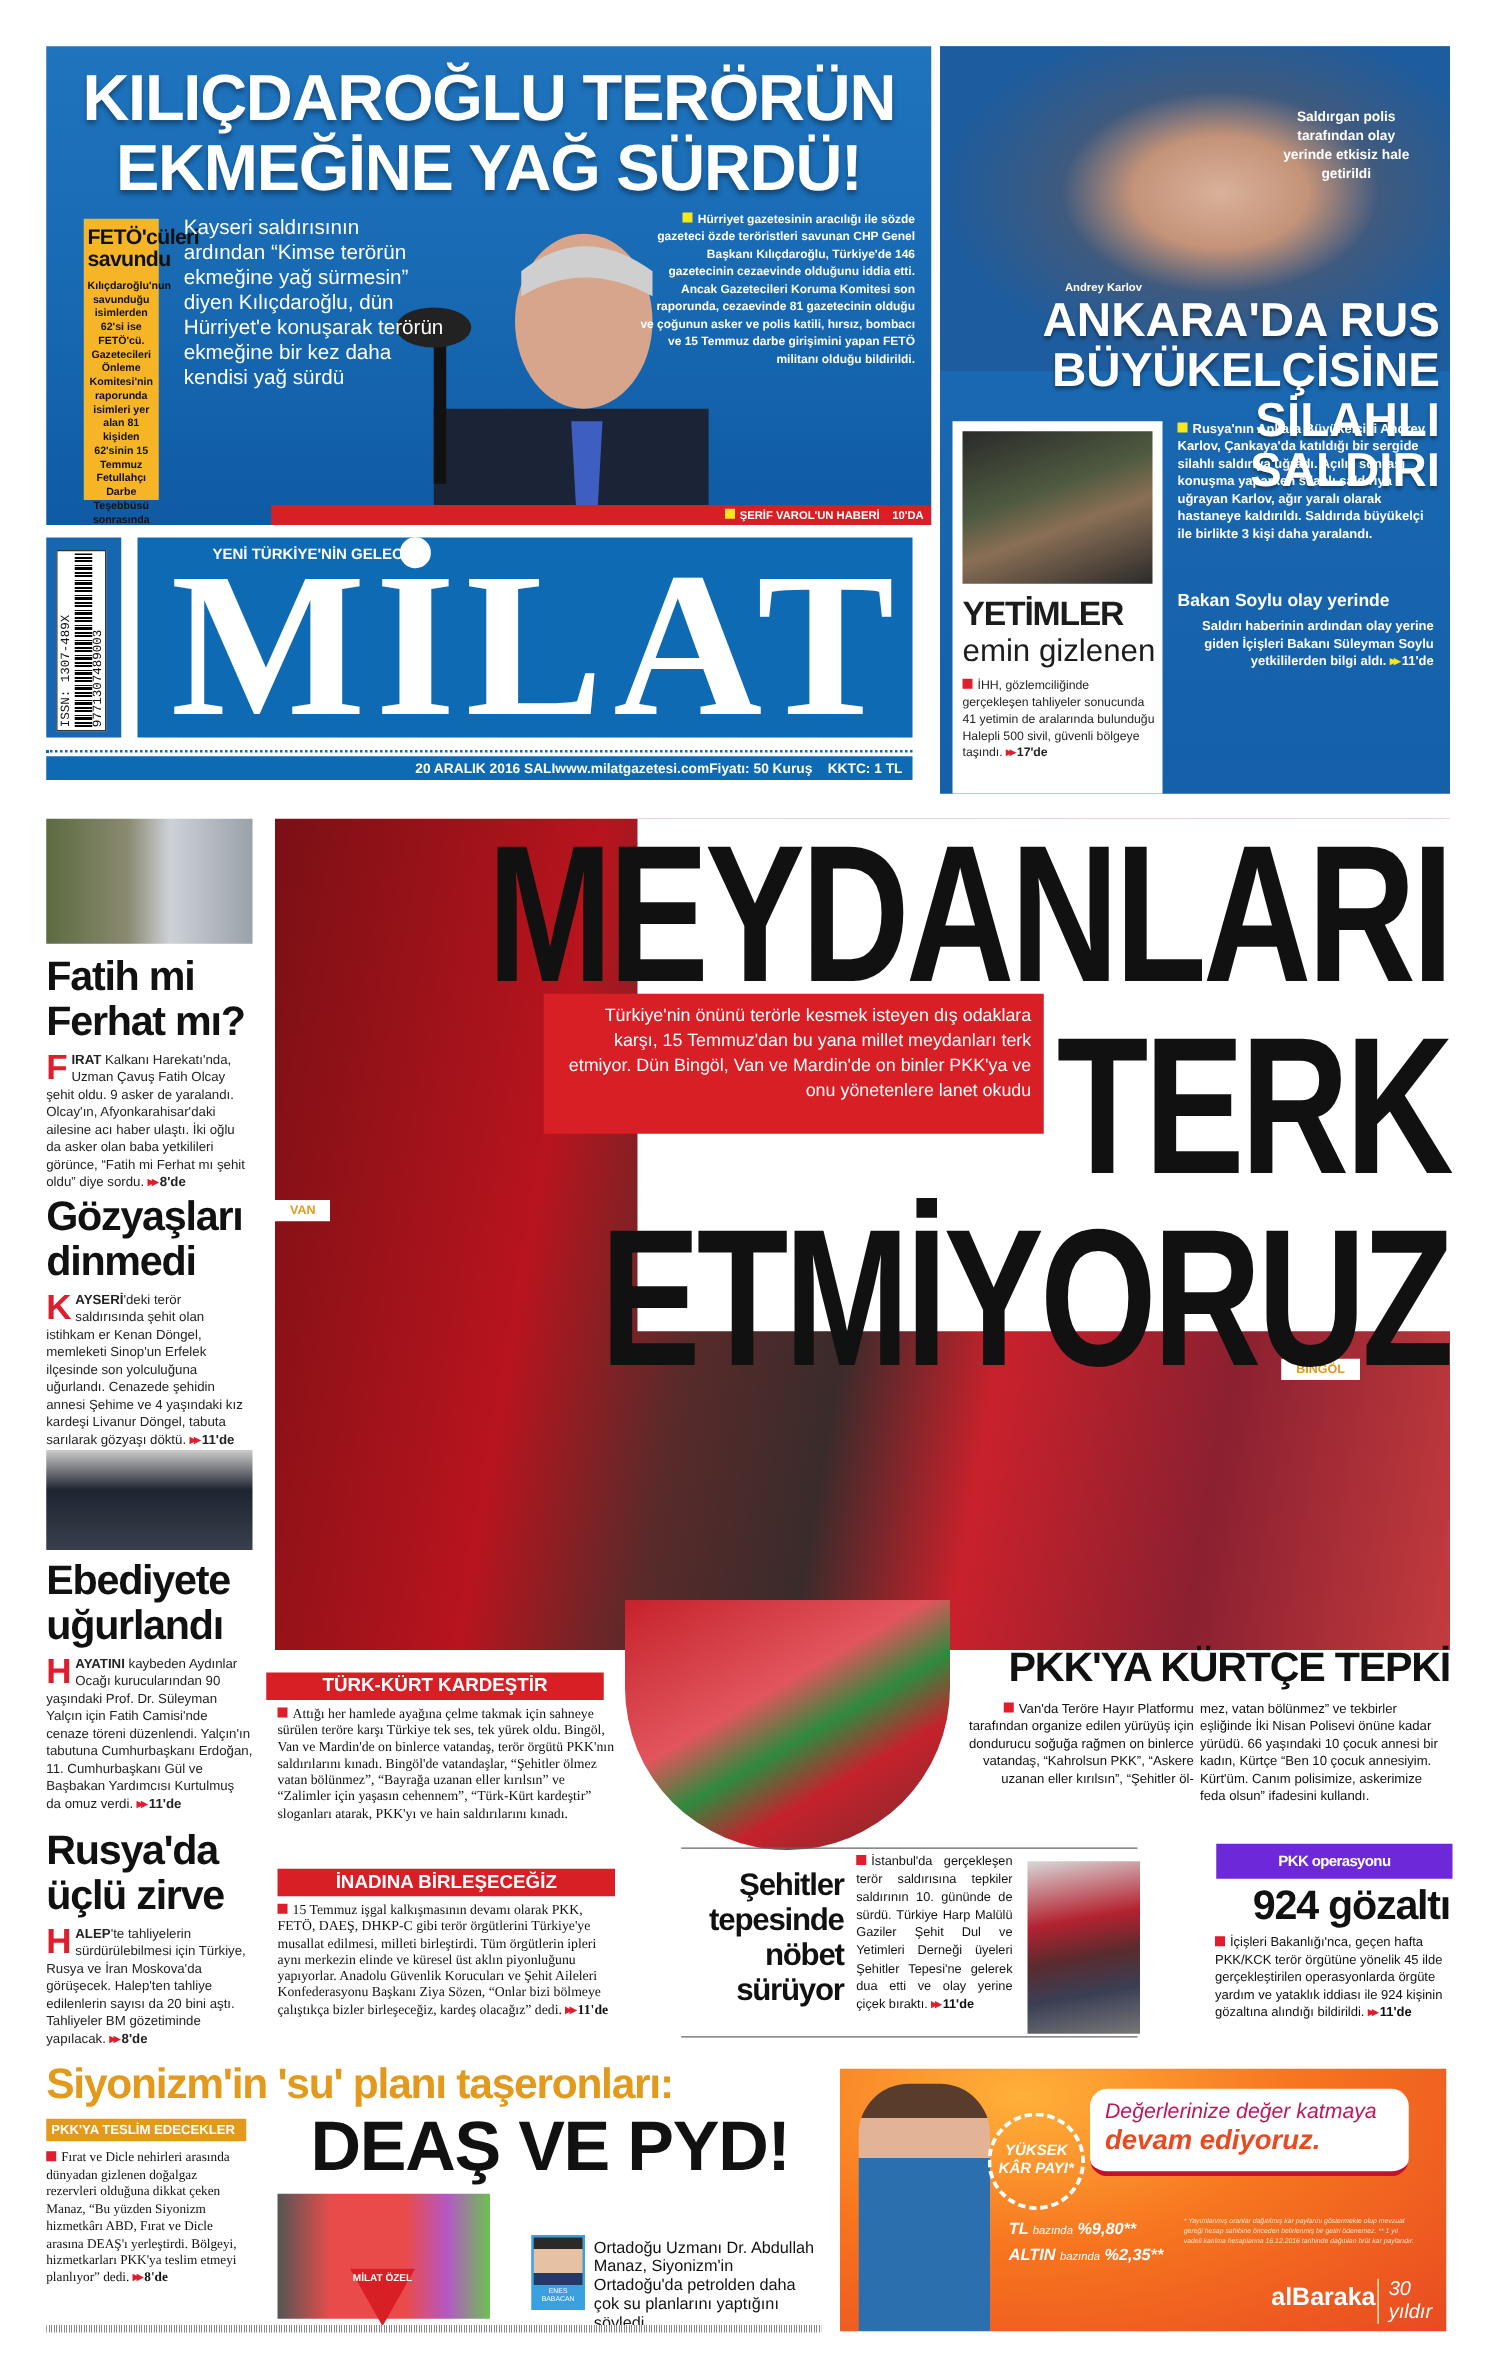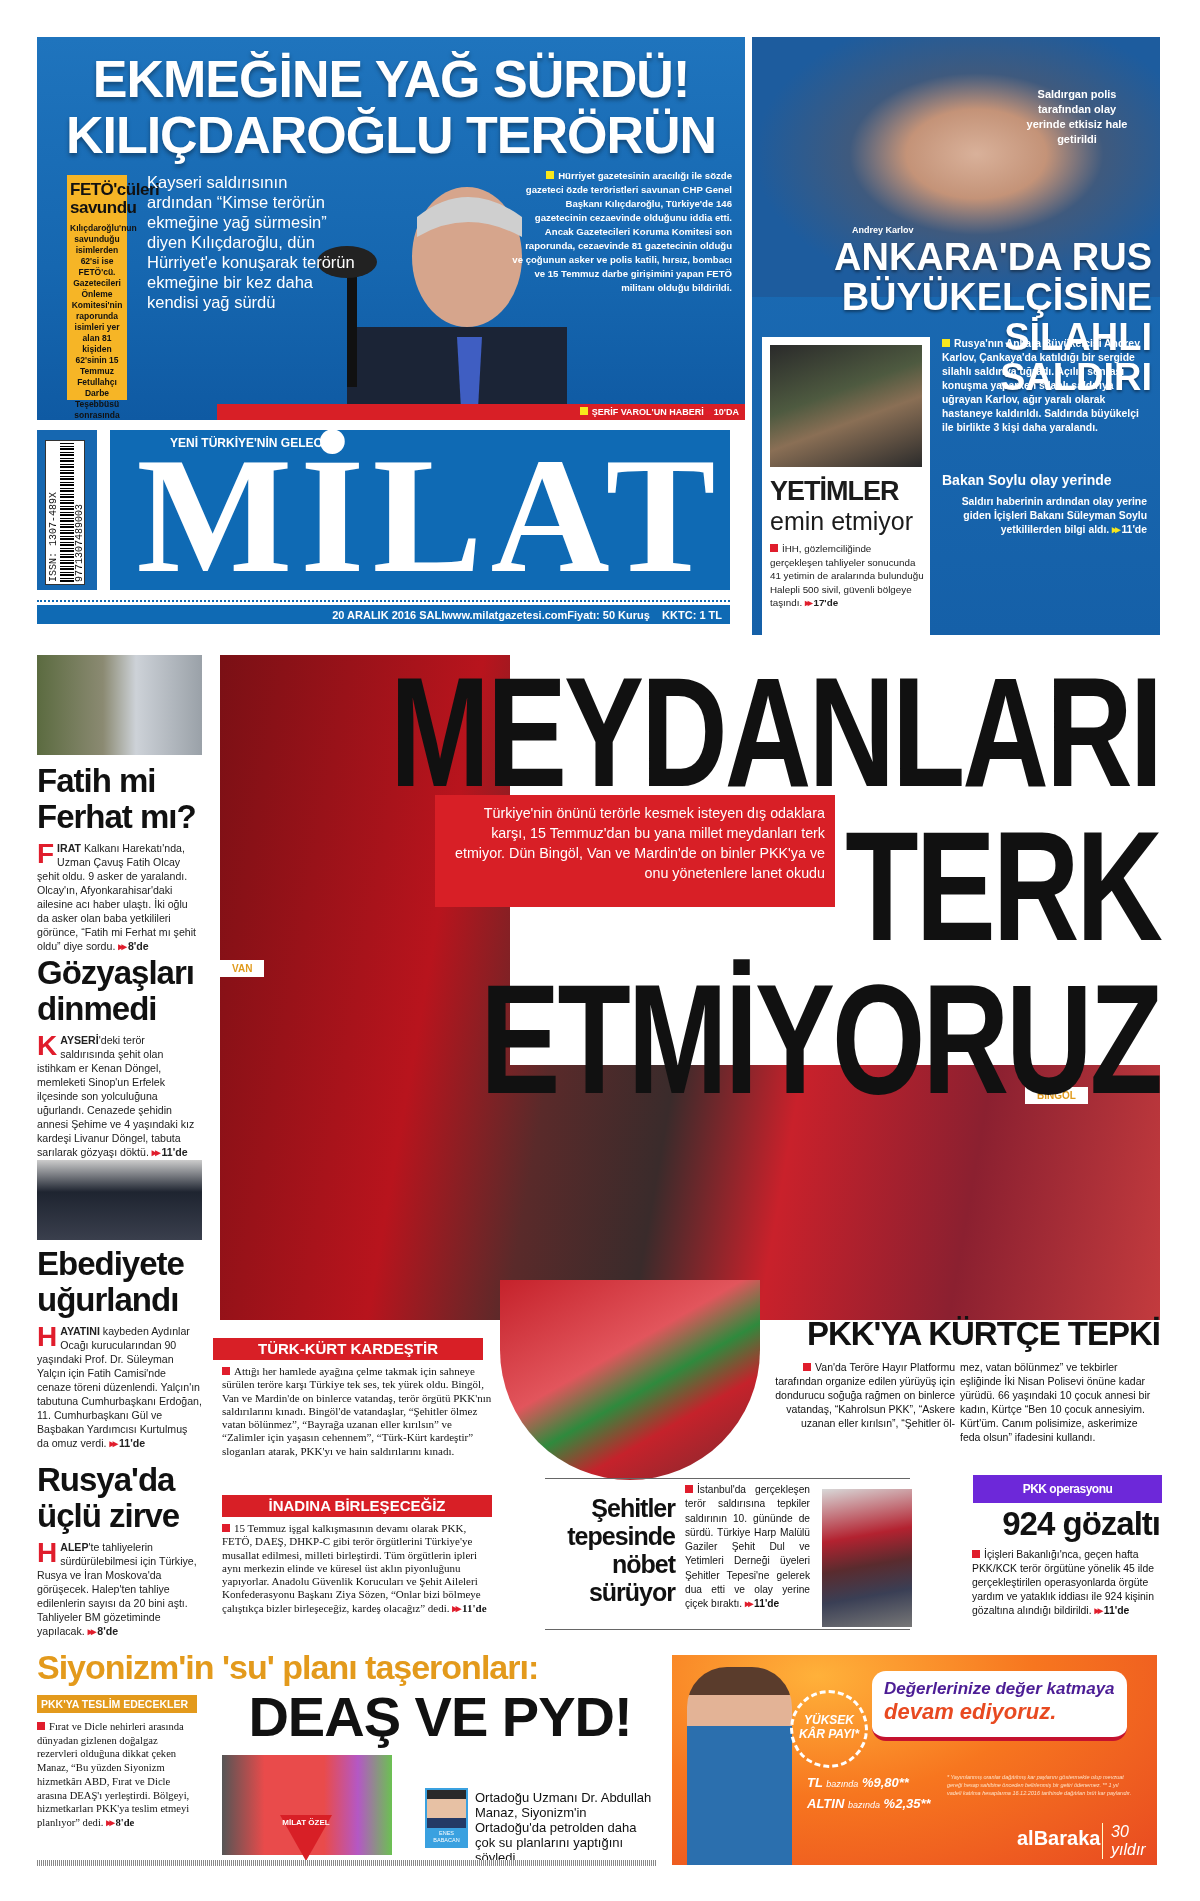--- a/index.html
+++ b/index.html
@@ -103,8 +103,8 @@
 
 <div id="top-story" class="abs">
   <div id="top-headline" class="abs">
+    <div>KILIÇDAROĞLU TERÖRÜN</div>
     <div>EKMEĞİNE YAĞ SÜRDÜ!</div>
-    <div>KILIÇDAROĞLU TERÖRÜN</div>
   </div>
   <div id="feto-box" class="abs">
     <h3>FETÖ'cüleri savundu</h3>

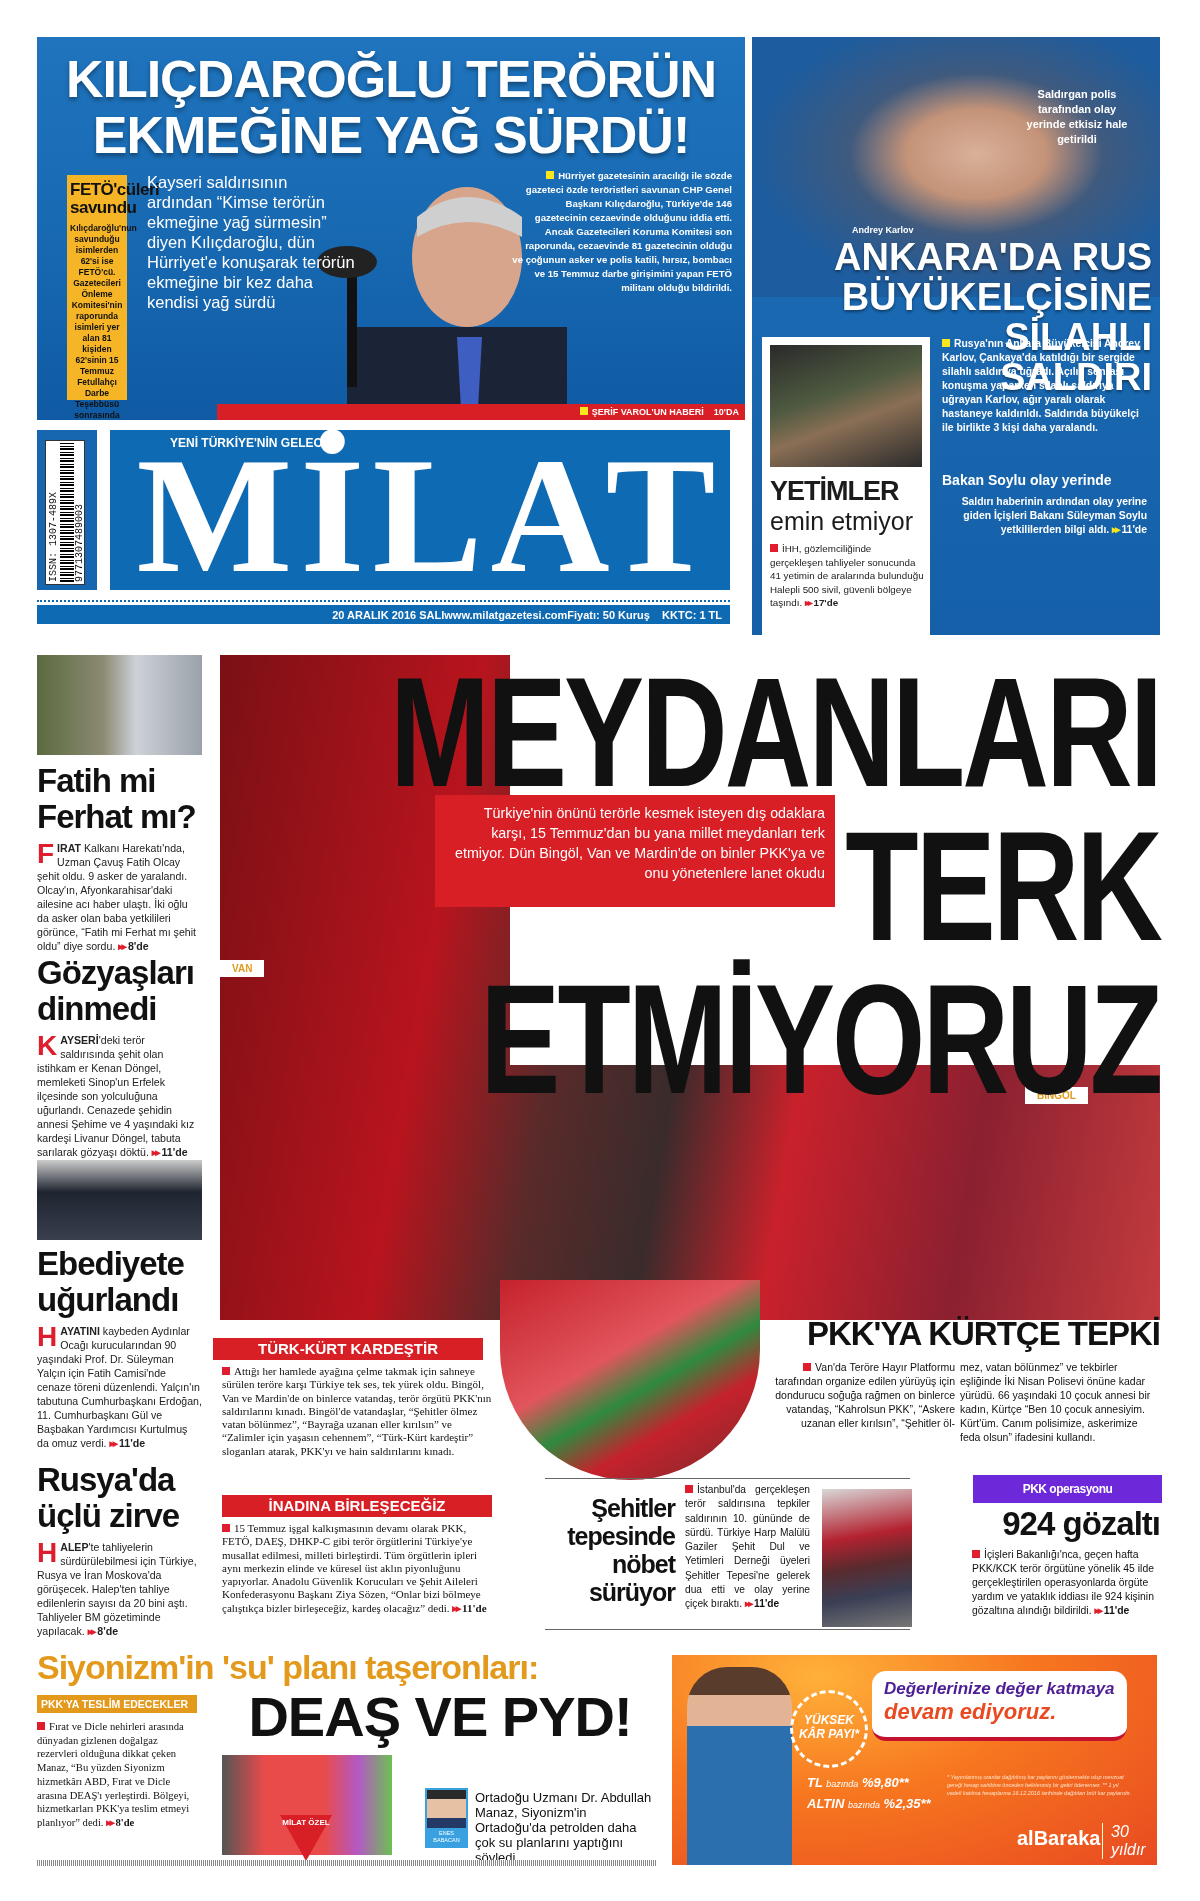--- a/index.html
+++ b/index.html
@@ -138,7 +138,7 @@
   <div id="yetim-box" class="abs">
     <div id="yetim-photo" class="abs"></div>
     <div id="yetim-title" class="abs">YETİMLER</div>
-    <div id="yetim-sub" class="abs">emin etmiyor</div>
+    <div id="yetim-sub" class="abs">emin gizlenen</div>
     <div id="yetim-text" class="abs"><span class="rsq"></span><span>İHH, gözlemciliğinde gerçekleşen tahliyeler sonucunda 41 yetimin de aralarında bulunduğu Halepli 500 sivil, güvenli bölgeye taşındı.</span> <span class="arr">▸▸</span> <b>17'de</b></div>
   </div>
   <div id="ru-text" class="abs"><span class="ysq"></span><span>Rusya'nın Ankara Büyükelçisi Andrey Karlov, Çankaya'da katıldığı bir sergide silahlı saldırıya uğradı. Açılış sonrası konuşma yaparken silahlı saldırıya uğrayan Karlov, ağır yaralı olarak hastaneye kaldırıldı. Saldırıda büyükelçi ile birlikte 3 kişi daha yaralandı.</span></div>

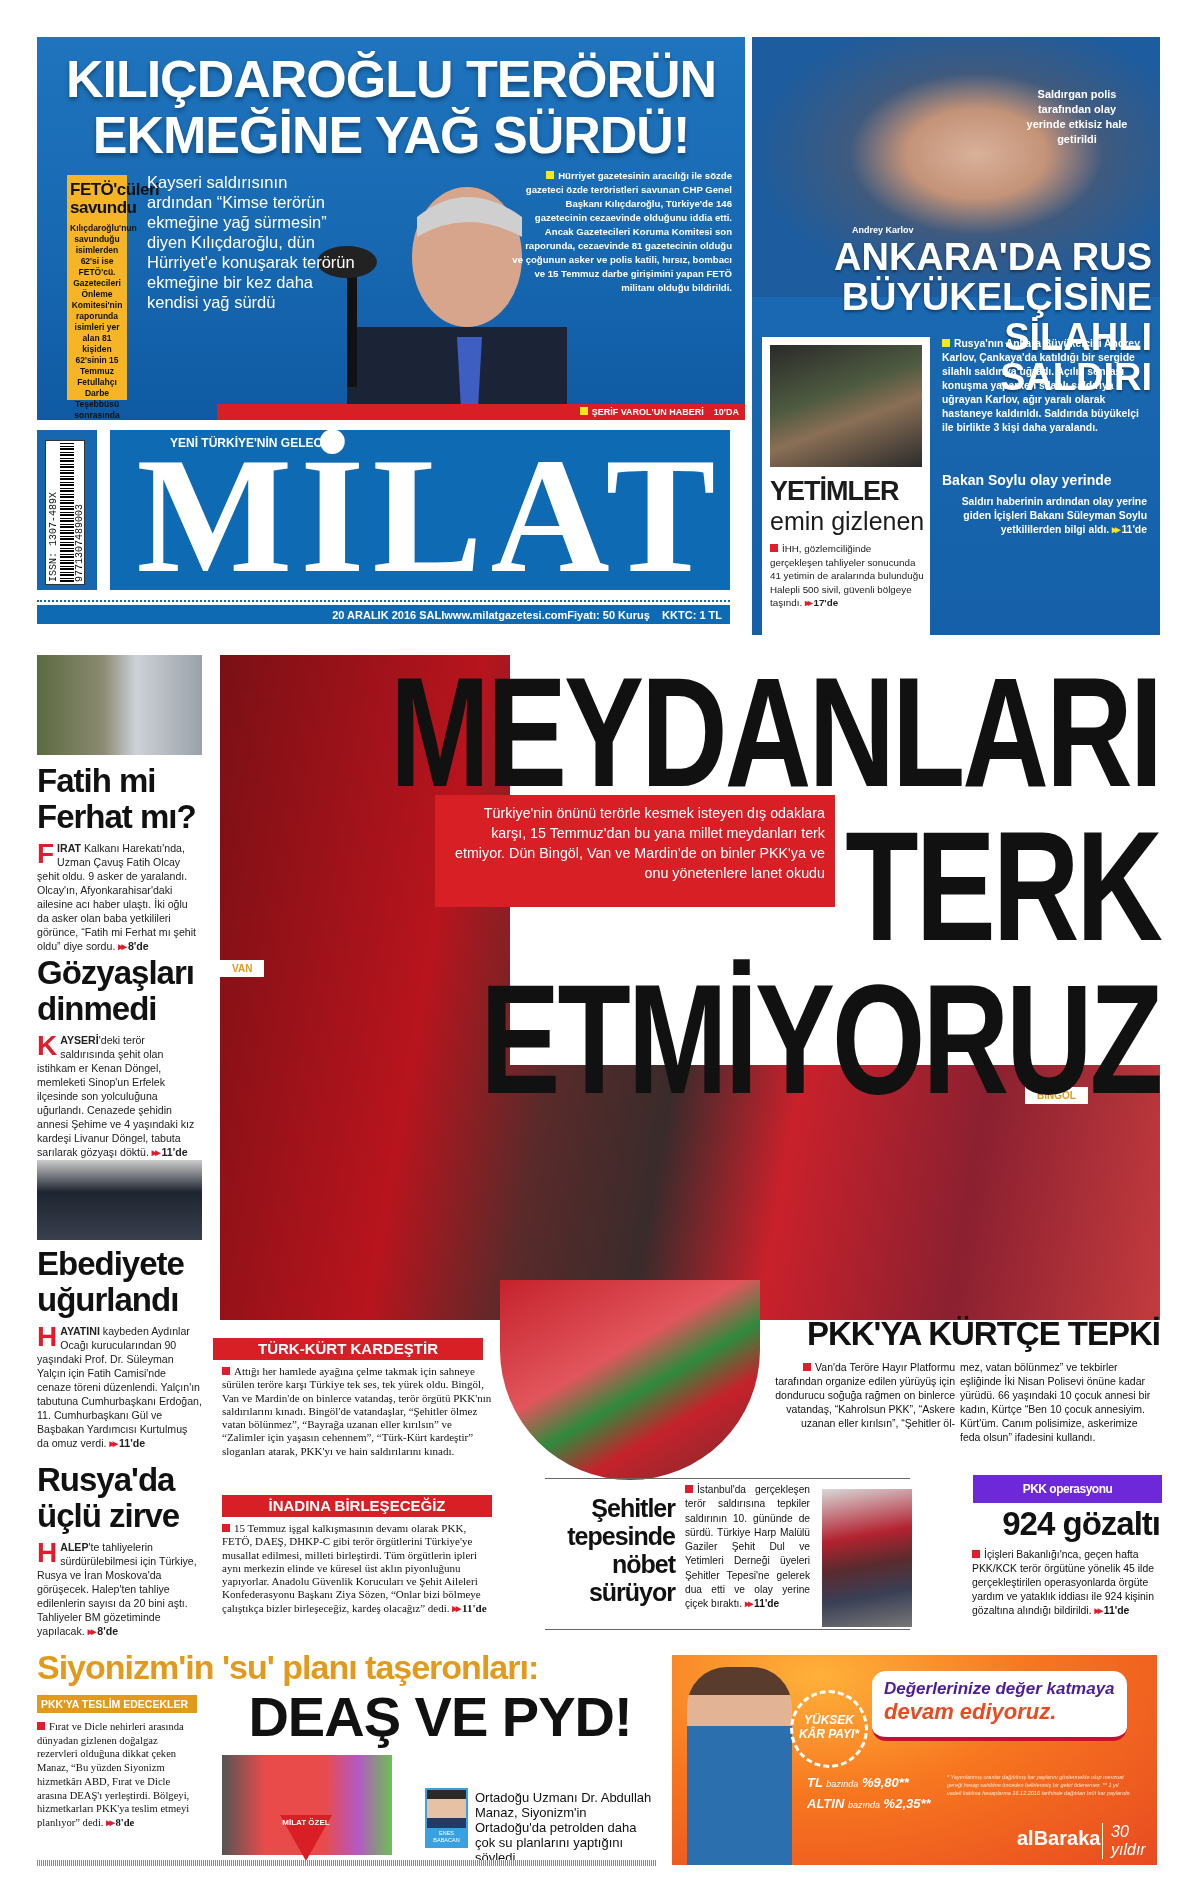--- a/index.html
+++ b/index.html
@@ -90,7 +90,7 @@
   #ad-man{left:15px;top:12px;width:105px;height:198px;background:linear-gradient(180deg,#5a3c2c 0 14%,#e3b396 14% 30%,#2b6fae 30% 100%);border-radius:40px 40px 0 0}
   #ad-badge{left:118px;top:35px;width:78px;height:78px;border-radius:50%;border:3px dashed #fff;color:#fff;font-size:12px;font-weight:900;text-align:center;line-height:14px;padding-top:20px;font-style:italic}
   #ad-bubble{left:200px;top:16px;width:255px;height:70px;background:#fff;border-radius:14px;border-bottom:4px solid #c4122e;padding:8px 12px}
-  #ad-bubble .l1{color:#4c1d95;font-size:17px;font-weight:700;font-style:italic}
+  #ad-bubble .l1{color:#be185d;font-size:17px;font-weight:400;font-style:italic}
   #ad-bubble .l2{color:#e84a21;font-size:22px;font-weight:900;font-style:italic}
   #ad-rates{left:135px;top:118px;width:130px;color:#fff;font-style:italic;font-weight:900;font-size:13px;line-height:20px;}
   #ad-rates small{font-size:9px;font-weight:400}

